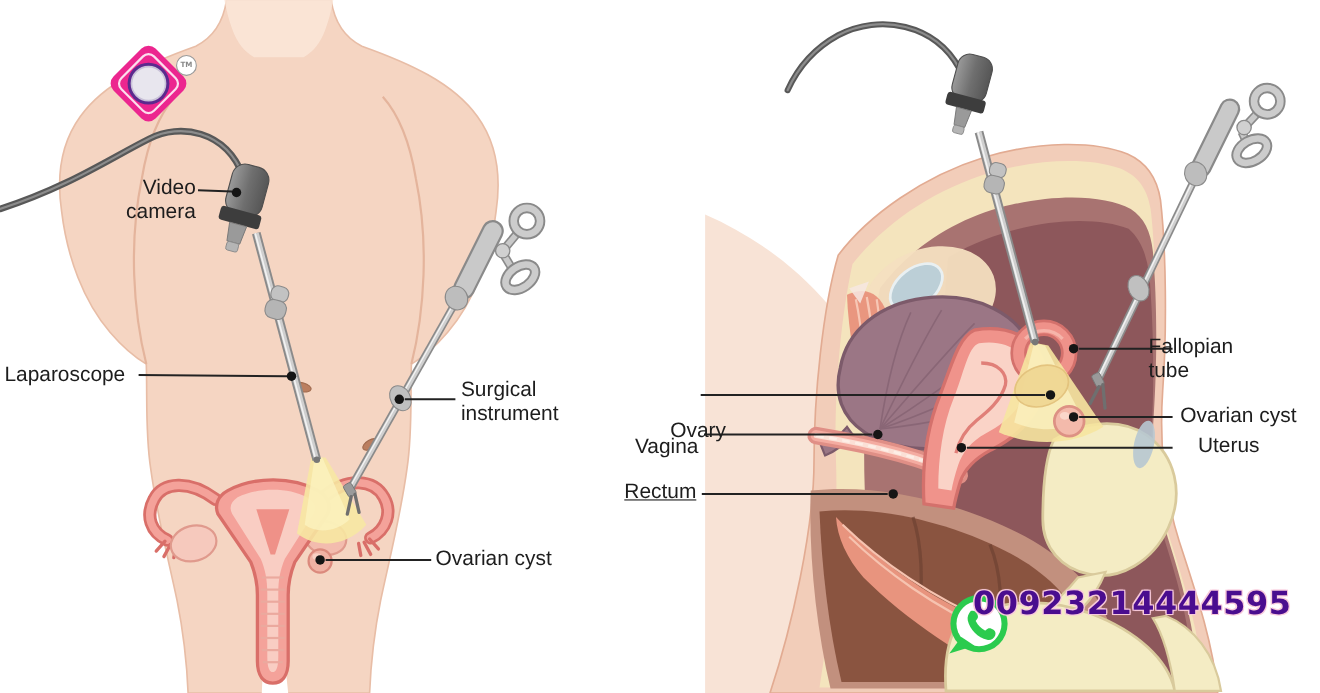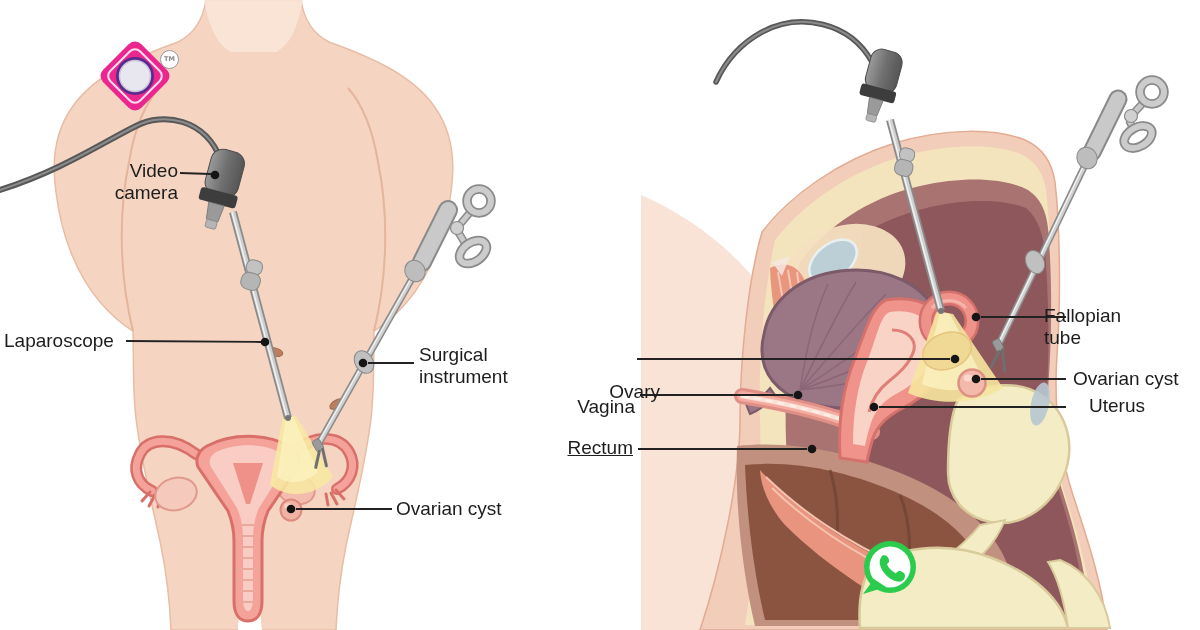--- a/index.html
+++ b/index.html
@@ -361,6 +361,7 @@
 
 <div id="tm-badge">TM</div>
 <div id="phone-block">
+  <div>00923214444595</div>
 </div>
 
 </div>

